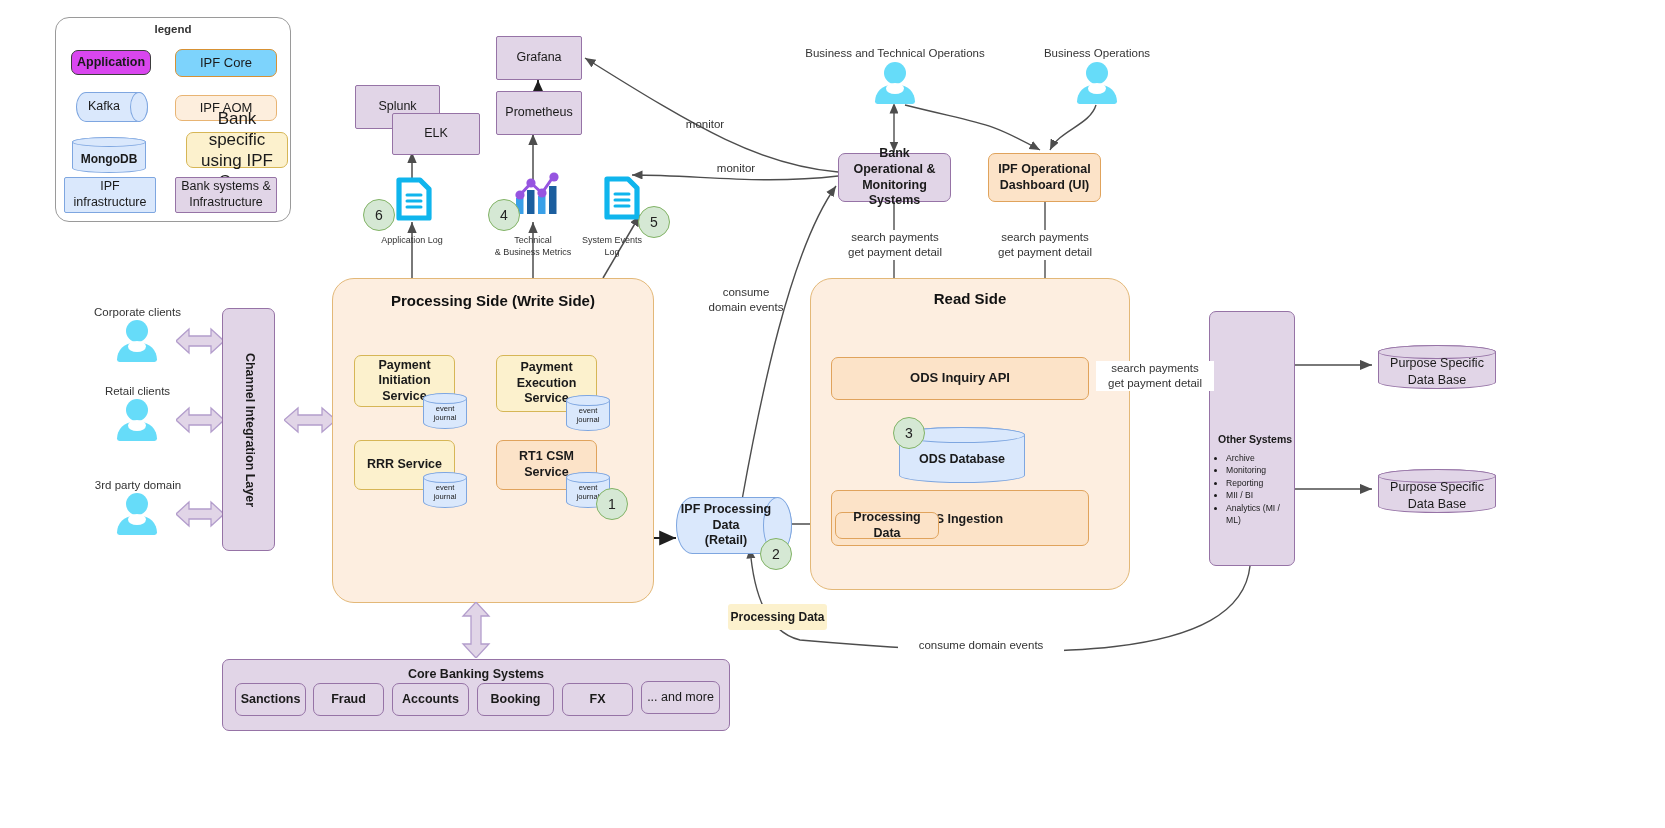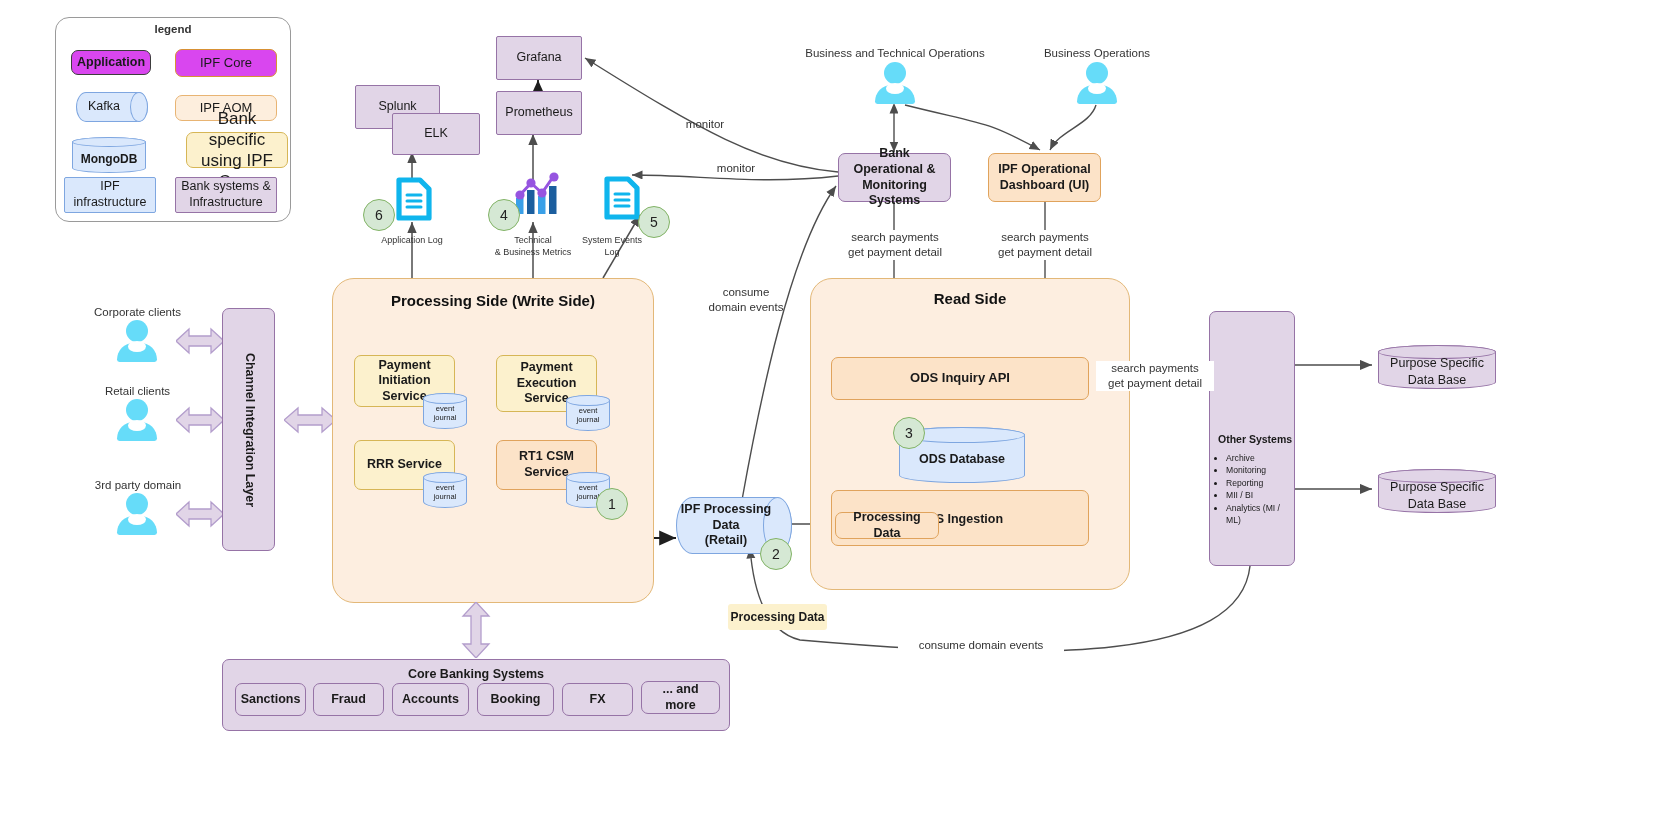--- a/index.html
+++ b/index.html
@@ -27,7 +27,7 @@
     padding:3px 5px;
   }
   .white-box{background:#d946ef;border:1.4px solid #3d3d3d;font-weight:bold;}
-  .ipf-core{background:#d946ef;border:1.4px solid #d79134;}
+  .ipf-core{background:#7dd3fc;border:1.4px solid #d79134;}
   .ipf-core-light{background:#fce3c8;border:1.4px solid #e0a35c;}
   .ipf-aom{background:#fdeedd;border:1.4px solid #e8b473;}
   .bank-spec{background:#fcf1cd;border:1.4px solid #d6b656;}

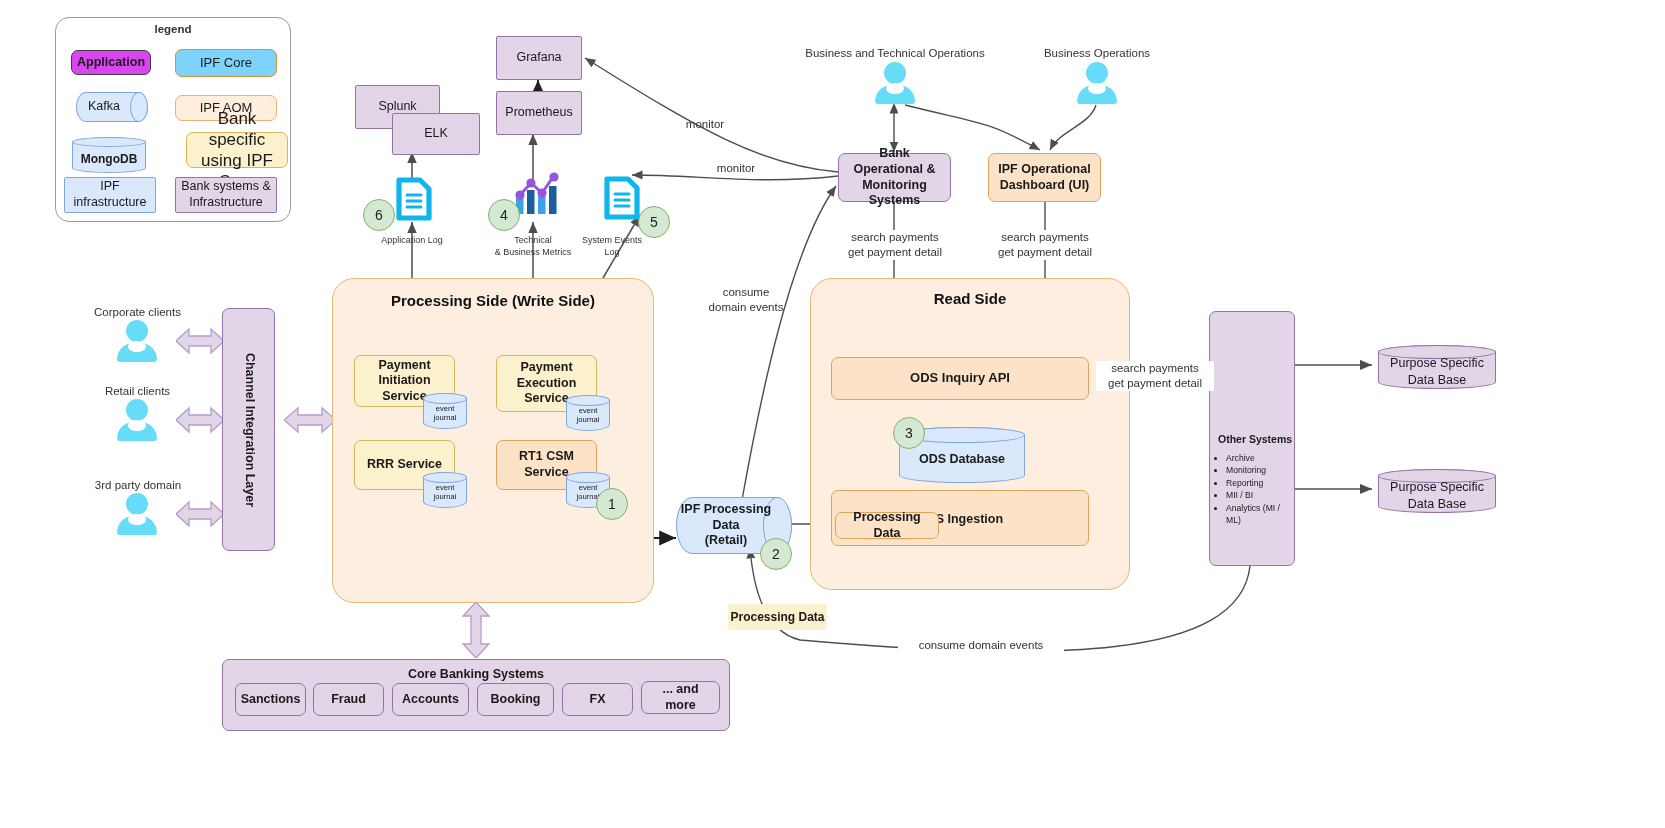--- a/index.html
+++ b/index.html
@@ -463,7 +463,7 @@
   <div class="abs node bank-sys ctr" style="left:392px;top:683px;width:77px;height:33px;font-weight:bold;">Accounts</div>
   <div class="abs node bank-sys ctr" style="left:477px;top:683px;width:77px;height:33px;font-weight:bold;">Booking</div>
   <div class="abs node bank-sys ctr" style="left:562px;top:683px;width:71px;height:33px;font-weight:bold;">FX</div>
-  <div class="abs node bank-sys ctr" style="left:641px;top:681px;width:79px;height:33px;font-weight:bold;">... and more</div>
+  <div class="abs node bank-sys ctr" style="left:641px;top:681px;width:79px;height:33px;font-weight:normal;">... and more</div>
 
   <div class="abs lbl-txt" style="left:664px;top:117px;width:82px;">monitor</div>
   <div class="abs lbl-txt" style="left:700px;top:161px;width:72px;">monitor</div>

